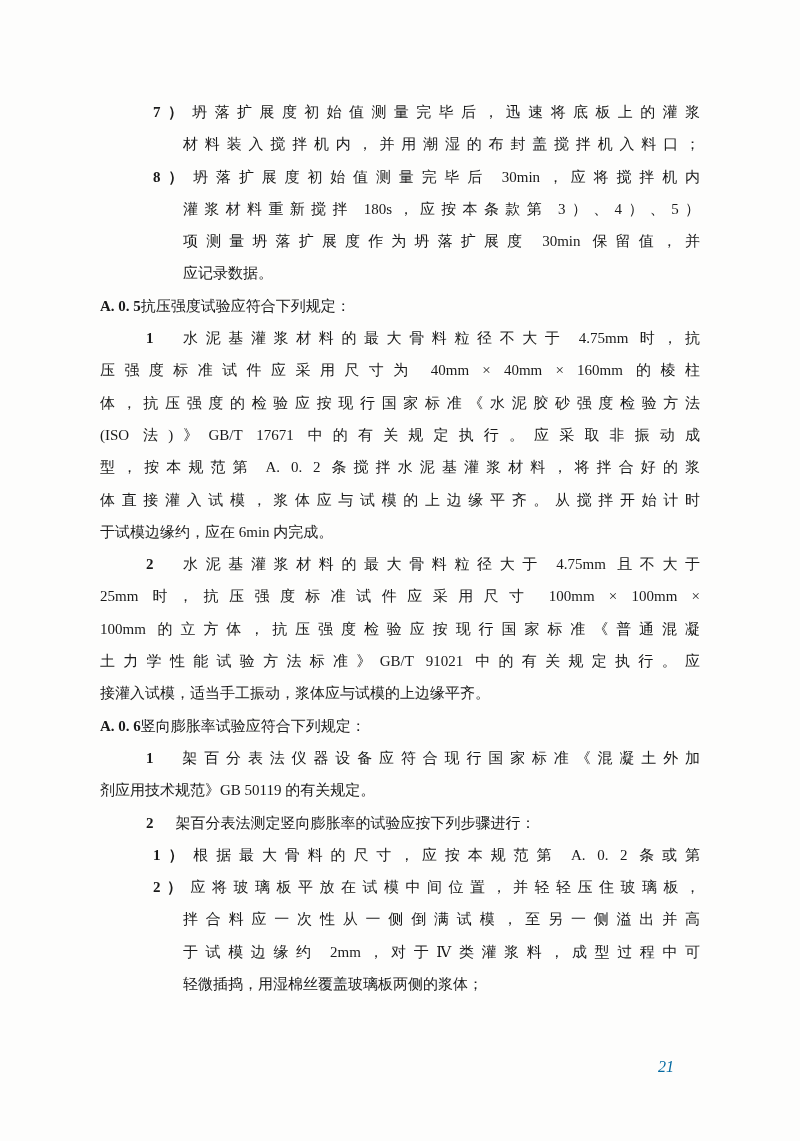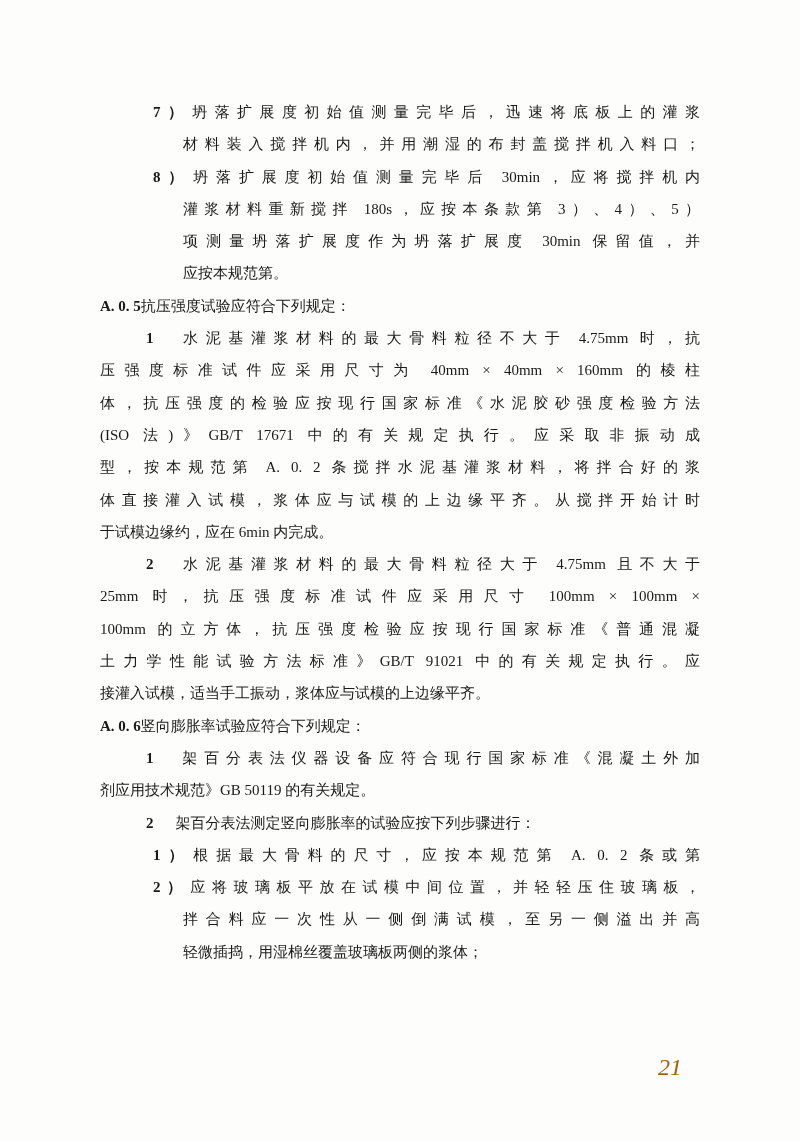--- a/index.html
+++ b/index.html
@@ -53,7 +53,7 @@
       <div class="ln i-item j"><span class="mk">8）</span><span>坍落扩展度初始值测量完毕后 30min，应将搅拌机内</span></div>
       <div class="ln i-hang j"><span>灌浆材料重新搅拌 180s，应按本条款第 3）、4）、5）</span></div>
       <div class="ln i-hang j"><span>项测量坍落扩展度作为坍落扩展度 30min 保留值，并</span></div>
-      <div class="ln i-hang"><span>应按本规范第。</span></div>
+      <div class="ln i-hang"><span>应记录数据。</span></div>
       <div class="ln i-clause"><span class="mk">A. 0. 5</span><span>抗压强度试验应符合下列规定：</span></div>
       <div class="ln i-para j"><span class="mk">1</span><span>水泥基灌浆材料的最大骨料粒径不大于 4.75mm 时，抗</span></div>
       <div class="ln i-body j"><span>压强度标准试件应采用尺寸为 40mm × 40mm × 160mm 的棱柱</span></div>

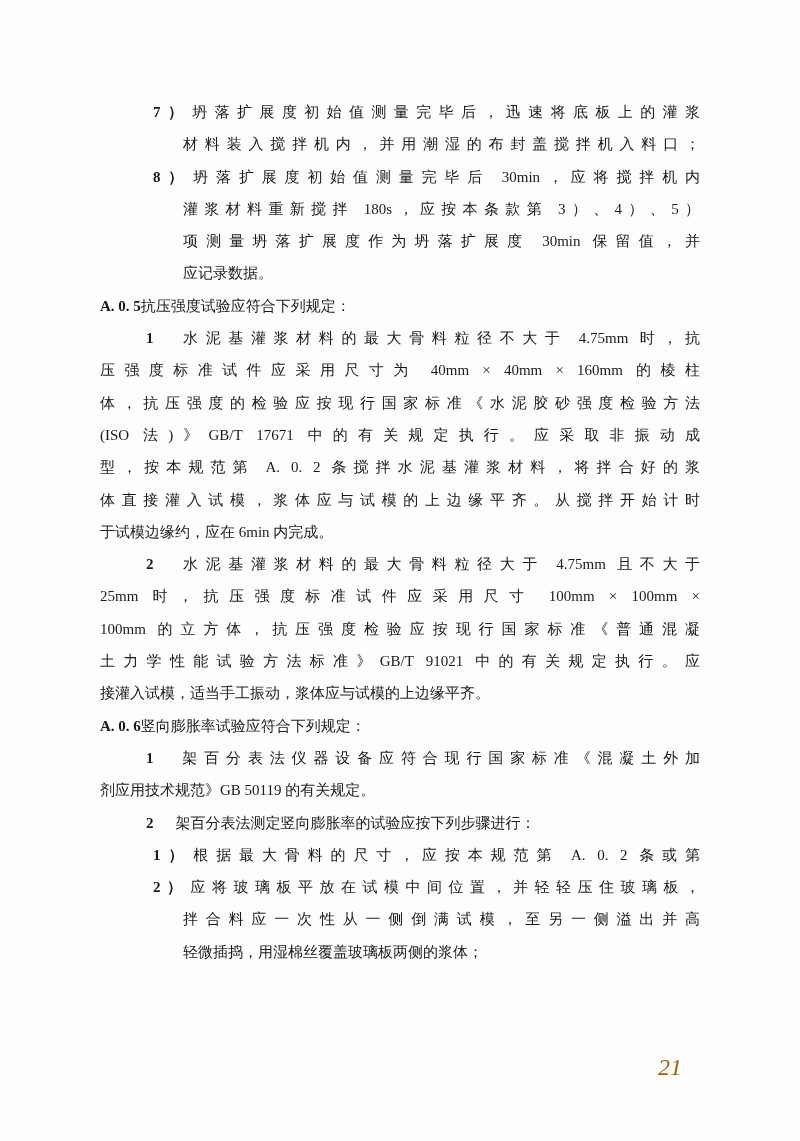--- a/index.html
+++ b/index.html
@@ -74,6 +74,7 @@
       <div class="ln i-item j"><span class="mk">1）</span><span>根据最大骨料的尺寸，应按本规范第 A. 0. 2 条或第</span></div>
       <div class="ln i-item j"><span class="mk">2）</span><span>应将玻璃板平放在试模中间位置，并轻轻压住玻璃板，</span></div>
       <div class="ln i-hang j"><span>拌合料应一次性从一侧倒满试模，至另一侧溢出并高</span></div>
+      <div class="ln i-hang j"><span>于试模边缘约 2mm，对于Ⅳ类灌浆料，成型过程中可</span></div>
       <div class="ln i-hang"><span>轻微插捣，用湿棉丝覆盖玻璃板两侧的浆体；</span></div>
     </div>
   <div class="pageno">21</div>

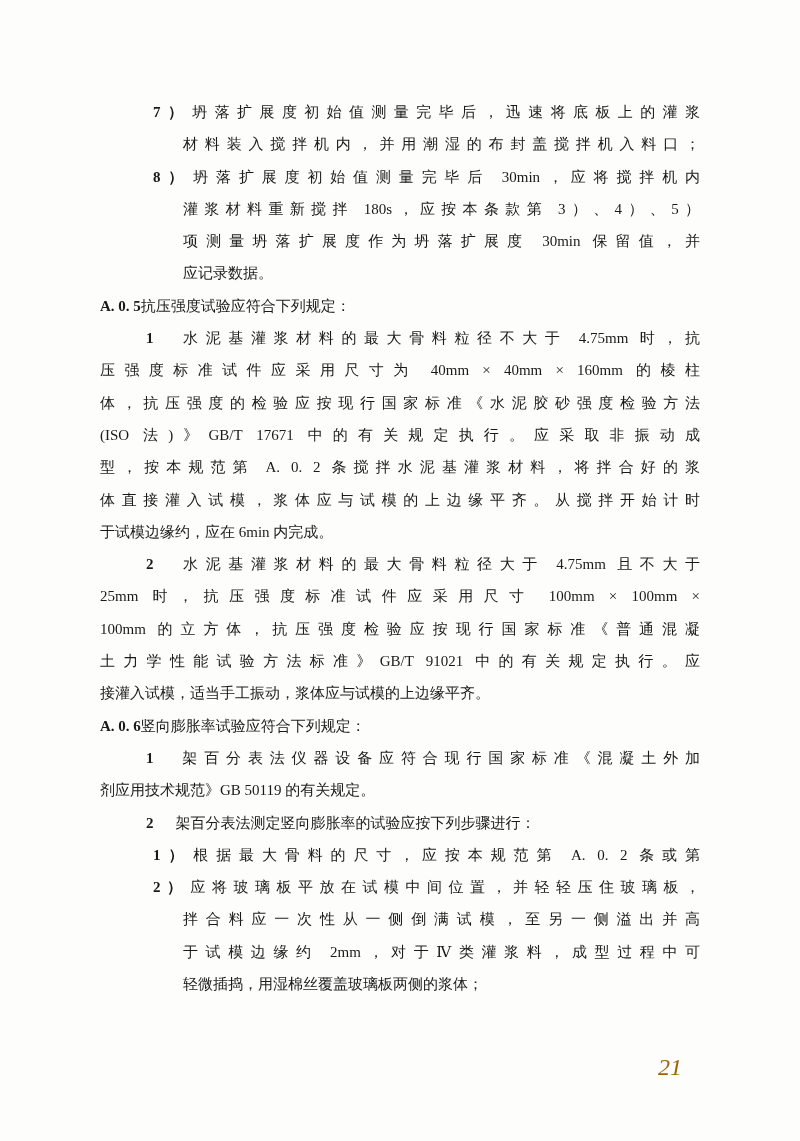--- a/index.html
+++ b/index.html
@@ -37,10 +37,10 @@
   .pageno {
     position:absolute;
     left:658px; top:1050px;
-    font-size:24px;
+    font-size:16px;
     line-height:34px;
     font-style:italic;
-    color:#a16207;
+    color:#0369a1;
   }
 </style>
 </head>

